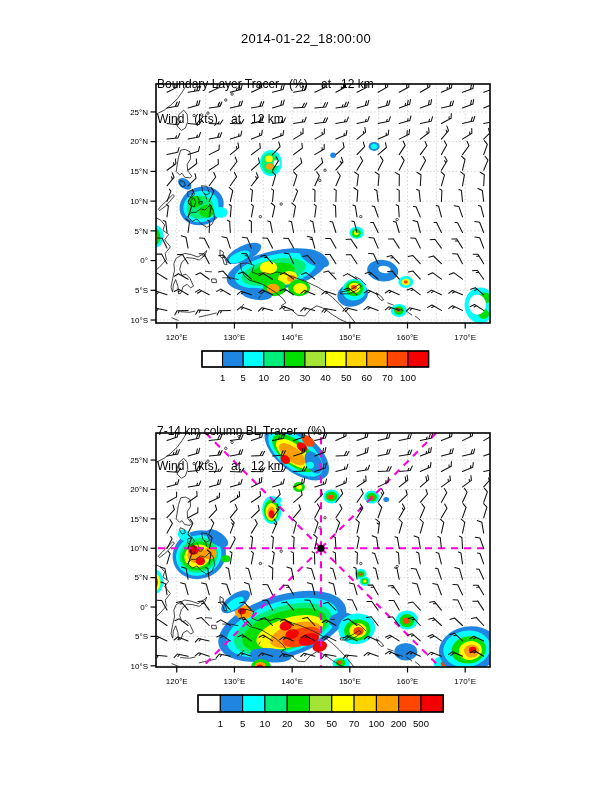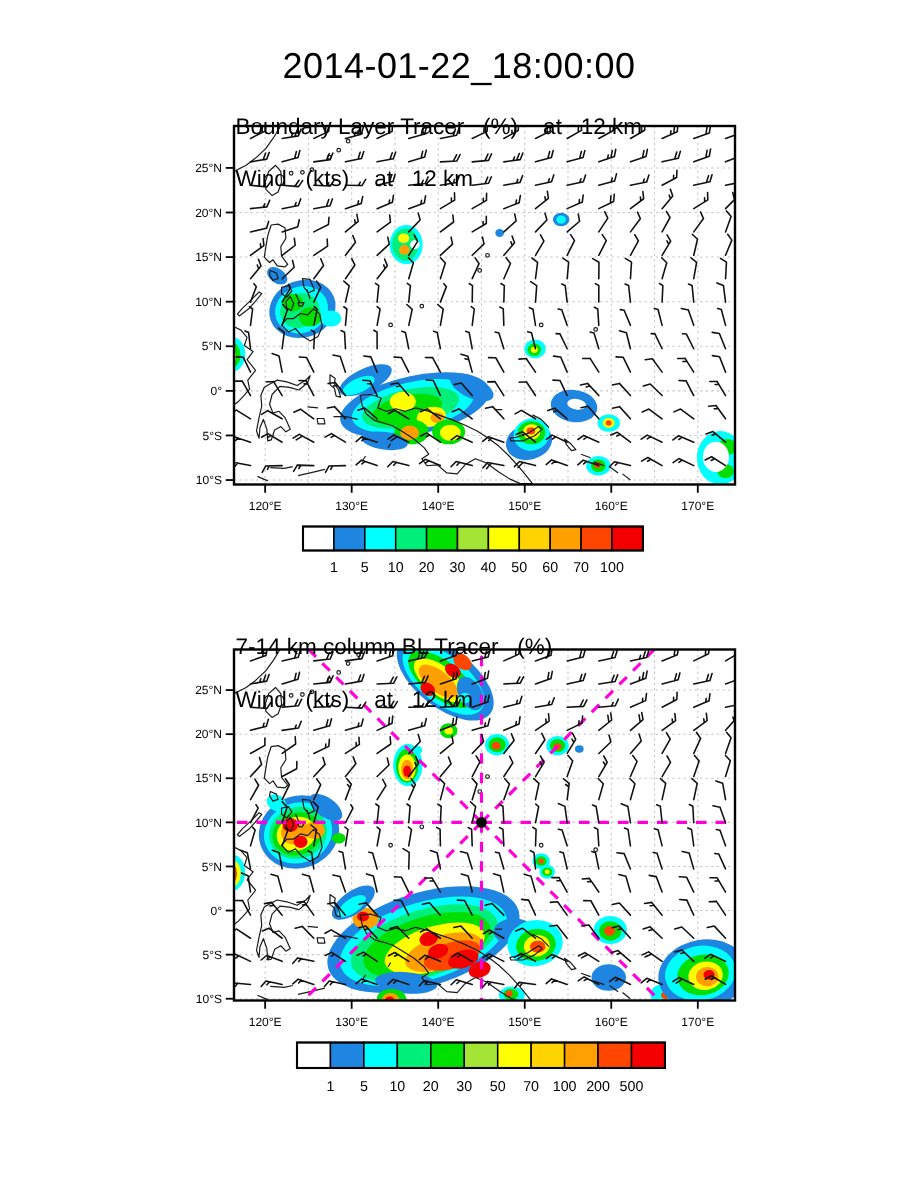--- a/index.html
+++ b/index.html
@@ -6,7 +6,7 @@
   .page{position:relative;width:612px;height:792px;background:#fff;overflow:hidden;
         font-family:"Liberation Sans",sans-serif;color:#000;}
   .fig-title{position:absolute;top:31px;left:0;width:612px;text-align:center;
-        font-size:24px;letter-spacing:0.3px;}
+        font-size:13px;letter-spacing:0.3px;}
   .subtitle{position:absolute;left:157px;font-size:15px;line-height:11.5px;white-space:pre;}
   .sub-top{top:56px;}
   .sub-bottom{top:403px;}

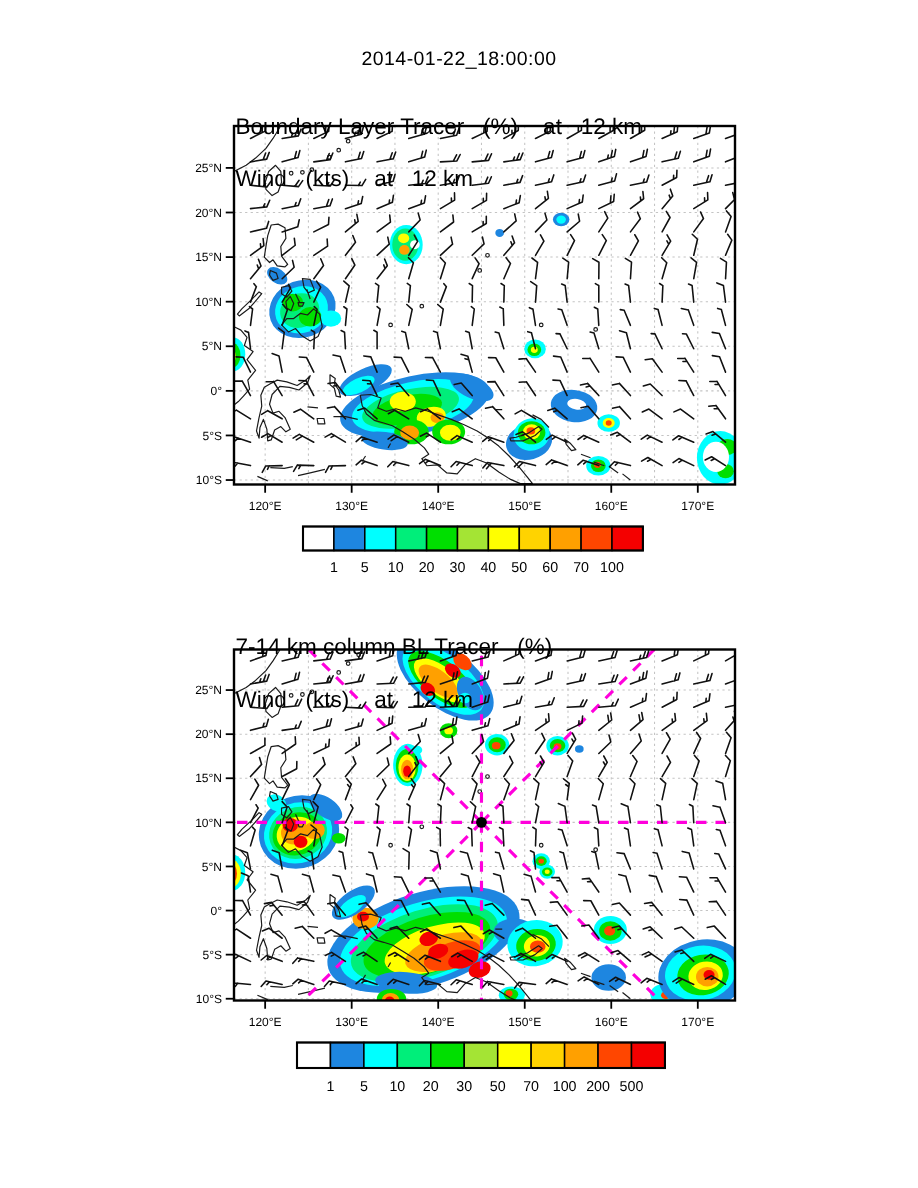--- a/index.html
+++ b/index.html
@@ -7,7 +7,7 @@
         font-family:"Liberation Sans",sans-serif;color:#000;}
   .fig-title{position:absolute;top:31px;left:0;width:612px;text-align:center;
         font-size:13px;letter-spacing:0.3px;}
-  .subtitle{position:absolute;left:157px;font-size:15px;line-height:11.5px;white-space:pre;}
+  .subtitle{position:absolute;left:157px;font-size:12px;line-height:11.5px;white-space:pre;}
   .sub-top{top:56px;}
   .sub-bottom{top:403px;}
   svg text{font-family:"Liberation Sans",sans-serif;fill:#000;}

